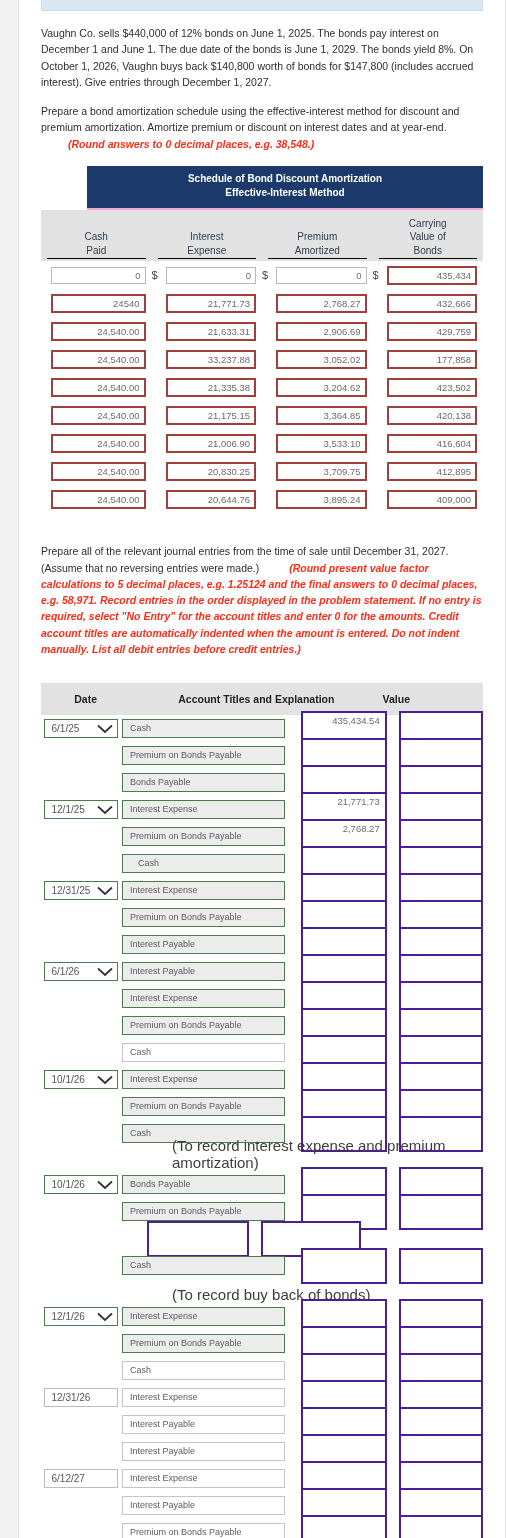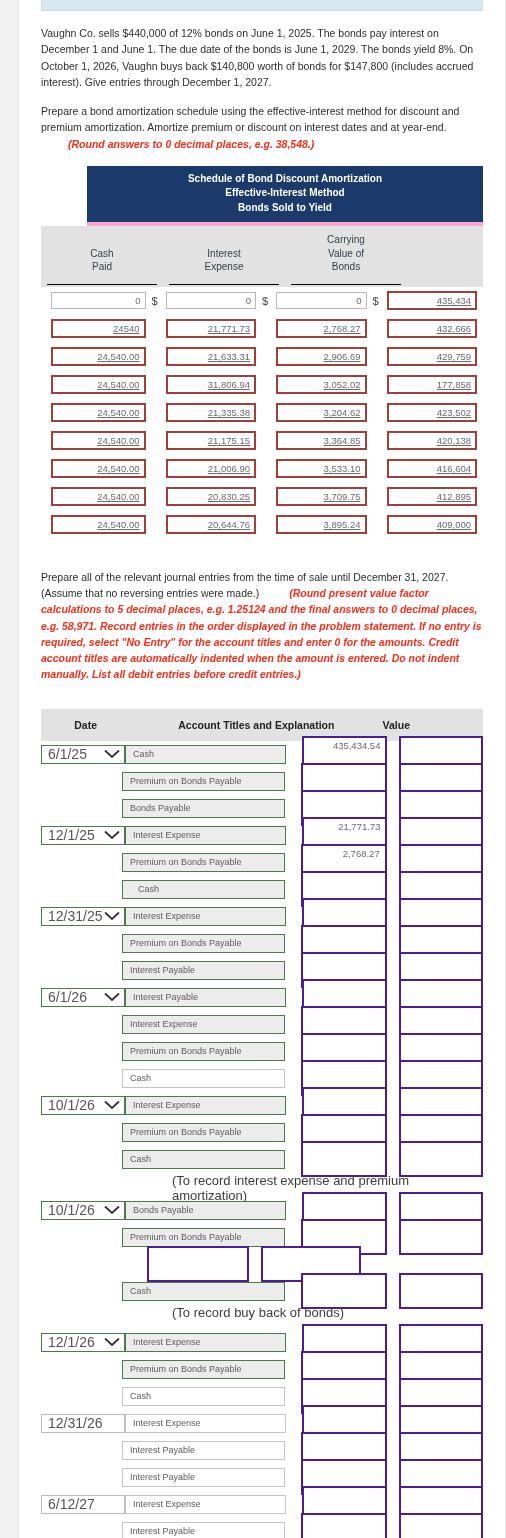--- a/index.html
+++ b/index.html
@@ -55,7 +55,7 @@
     font-size: 10px;
     font-weight: bold;
     line-height: 1.45;
-    border-bottom: 4px solid #f9a8d4;
+    border-bottom: 2px solid #f9a8d4;
     margin-left: 46px;
   }
   .colhead-row {

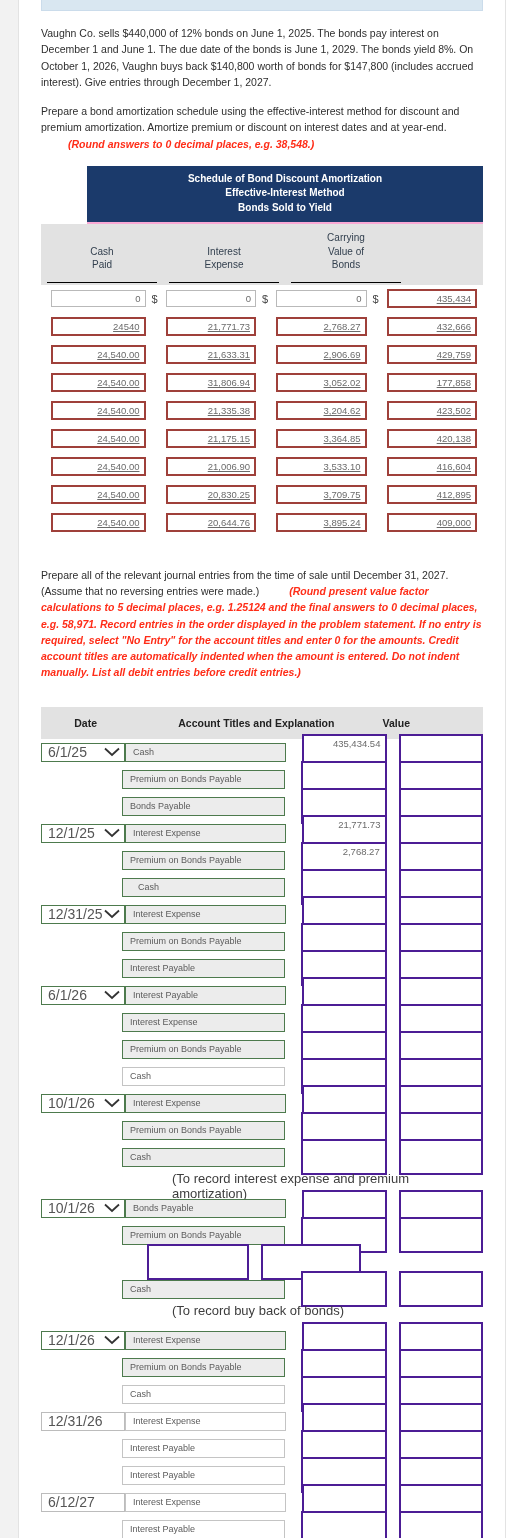--- a/index.html
+++ b/index.html
@@ -180,7 +180,6 @@
       <div class="sched-head">
         <div>Schedule of Bond Discount Amortization</div>
         <div>Effective-Interest Method</div>
-        <div>Bonds Sold to Yield</div>
       </div>
 
       <div class="colhead-row">

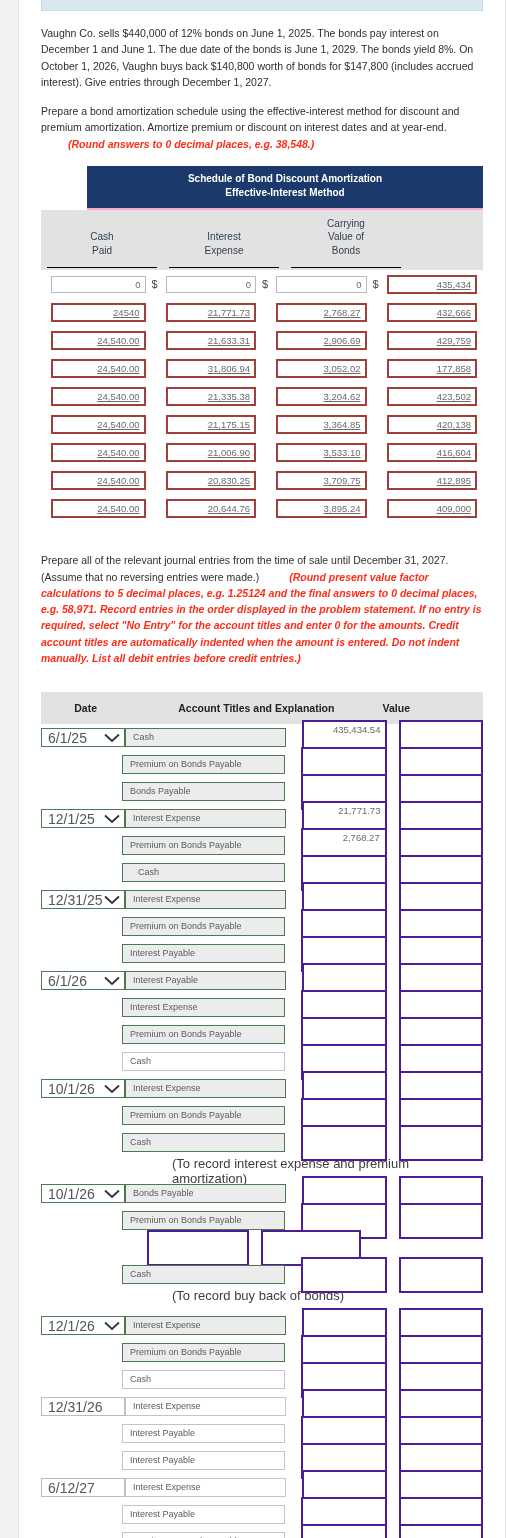--- a/index.html
+++ b/index.html
@@ -70,7 +70,7 @@
     padding: 7px 0 2px 0;
     align-self: flex-end;
   }
-  .colhead .ul { border-bottom: 1.5px solid #000; display:block; padding-bottom:10px;}
+  .colhead .ul { border-bottom: 1.5px solid #000; display:block; padding-bottom:1px;}
   .c1 { width: 122px; }
   .c2 { width: 122px; }
   .c3 { width: 122px; }

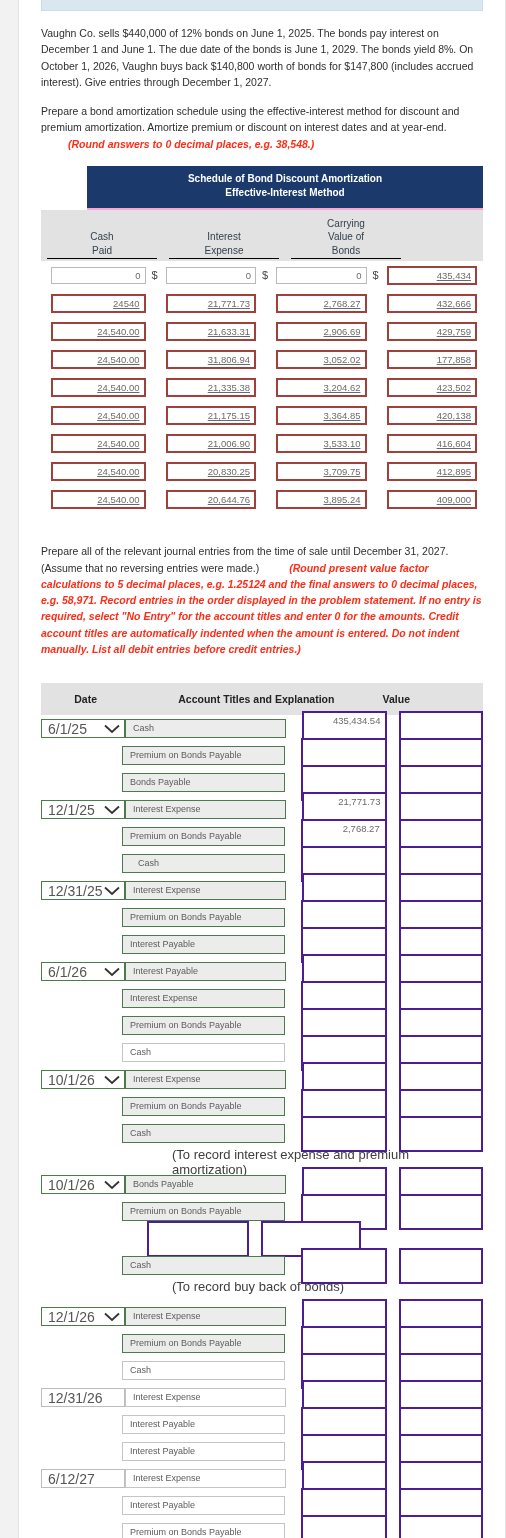--- a/index.html
+++ b/index.html
@@ -195,6 +195,12 @@
             <div>Expense</div>
           </div>
         </div>
+        <div class="colhead c3">
+          <div class="colhead-inner ul">
+            <div>Premium</div>
+            <div>Amortized</div>
+          </div>
+        </div>
         <div class="colhead c4">
           <div class="colhead-inner ul">
             <div>Carrying</div>

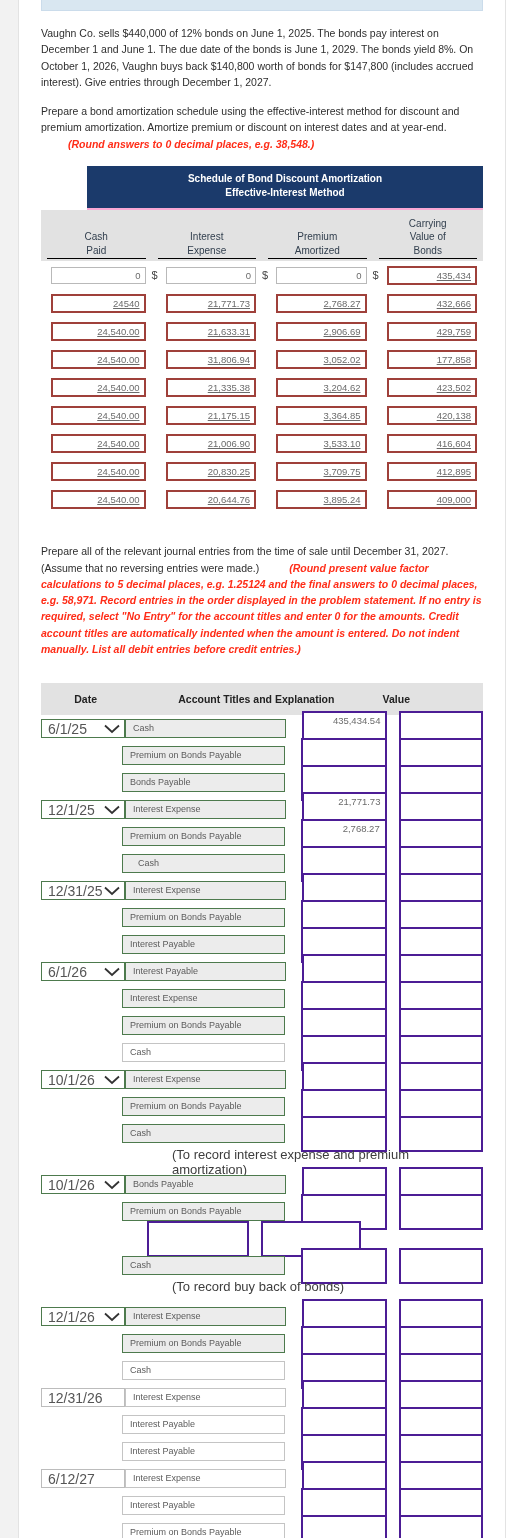--- a/index.html
+++ b/index.html
@@ -94,7 +94,7 @@
     white-space: nowrap;
     overflow: hidden;
   }
-  .amt.err { border: 2px solid #9f403a; height: 19px; line-height: 15px; text-decoration: underline; }
+  .amt.err { border: 2px solid #9f403a; height: 19px; line-height: 15px; }
   .cell.nodollar .amt { margin-left: 10px; }
 
   

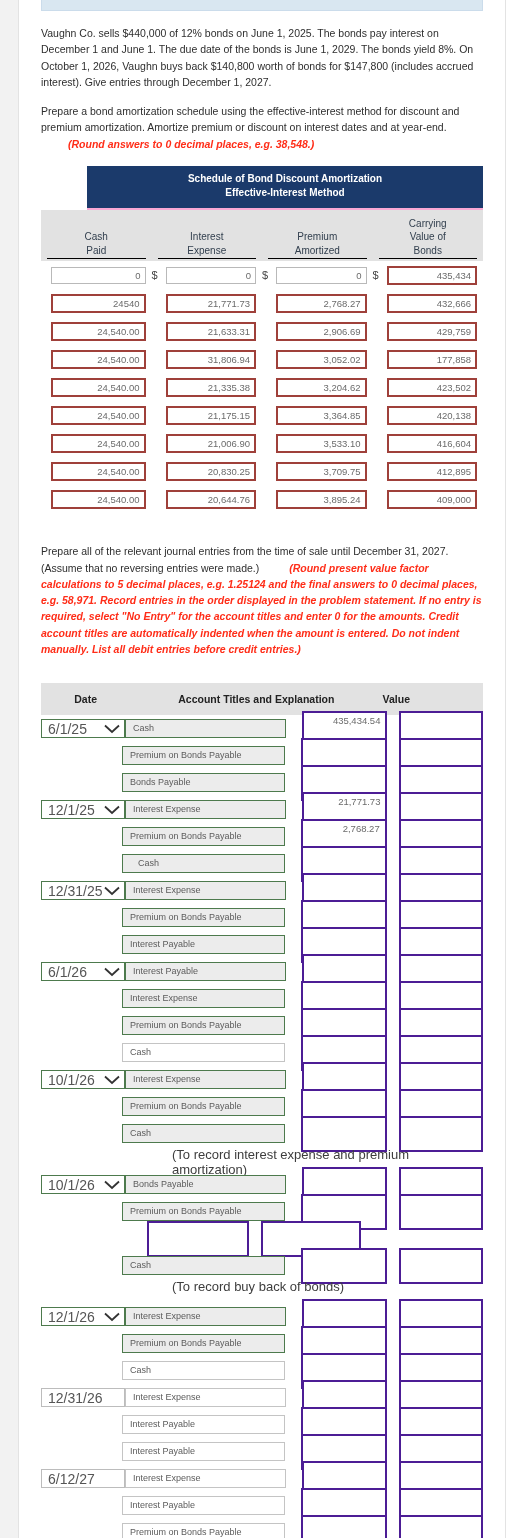--- a/index.html
+++ b/index.html
@@ -268,7 +268,7 @@
             </div>
             <div class="cell">
               <span class="dollar"></span>
-              <div class="amt err">31,806.94</div>
+              <div class="amt err">33,237.88</div>
             </div>
             <div class="cell">
               <span class="dollar"></span>

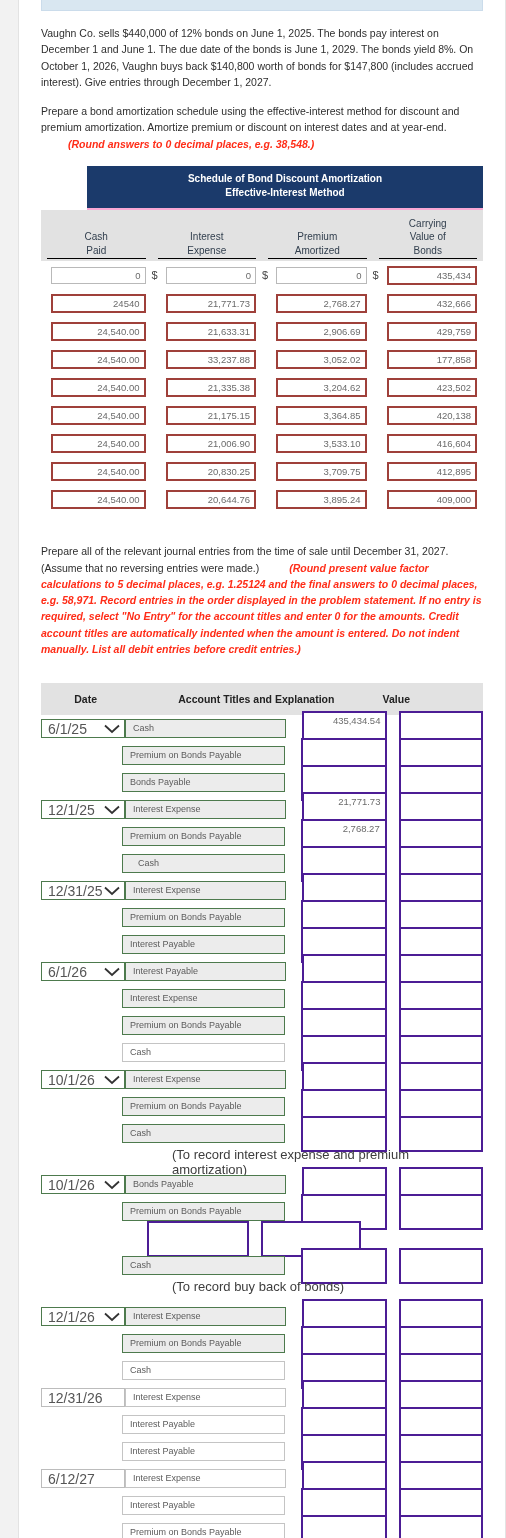--- a/index.html
+++ b/index.html
@@ -115,12 +115,12 @@
   .je-row { display: flex; align-items: center; height: 27px; }
   .je-date { width: 96px; display: flex; justify-content: center; }
   .sel {
-    width: 84px; height: 19px;
+    width: 74px; height: 19px;
     border: 1px solid #4d7a4d;
     background: #fff;
     display: flex; align-items: center;
     padding: 0 4px 0 6px;
-    font-size: 14px; color: #555;
+    font-size: 10px; color: #555;
     justify-content: space-between;
   }
   .sel.gray { border-color: #bcbcbc; gap: 48px; }

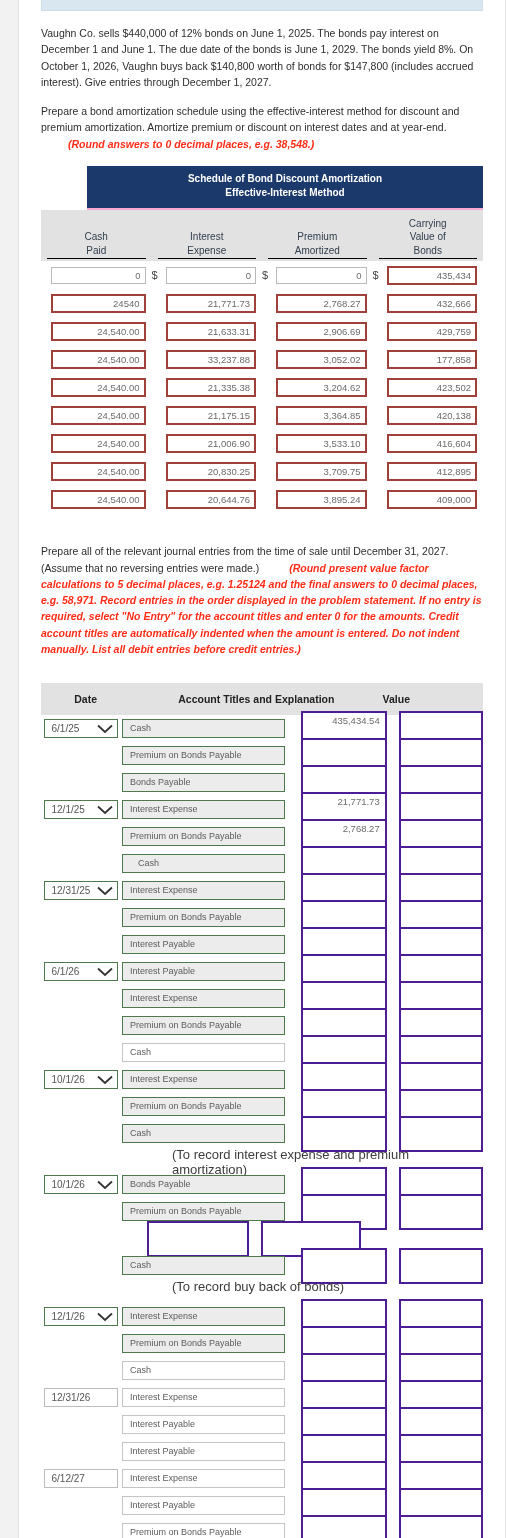--- a/index.html
+++ b/index.html
@@ -155,8 +155,8 @@
   }
   .memo {
     height: 24px;
-    display: flex; align-items: flex-start;
-    font-size: 13px; color: #3d3d3d;
+    display: flex; align-items: flex-end;
+    font-size: 15px; color: #3d3d3d;
     padding-left: 96px;
   }
   .memo span { padding-left: 35px; }

